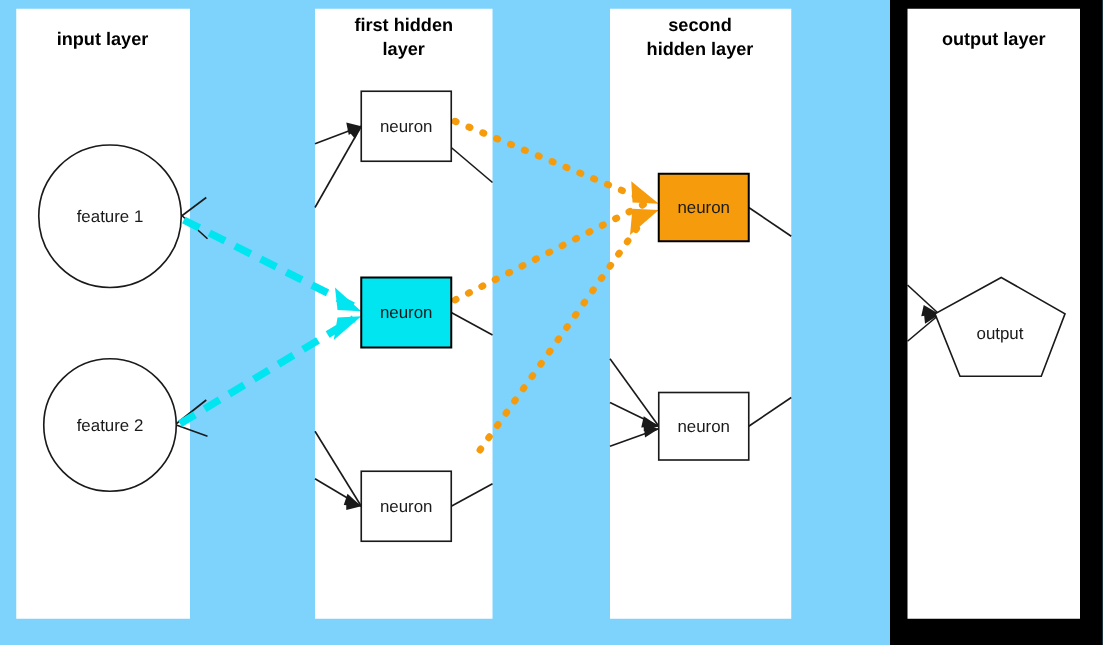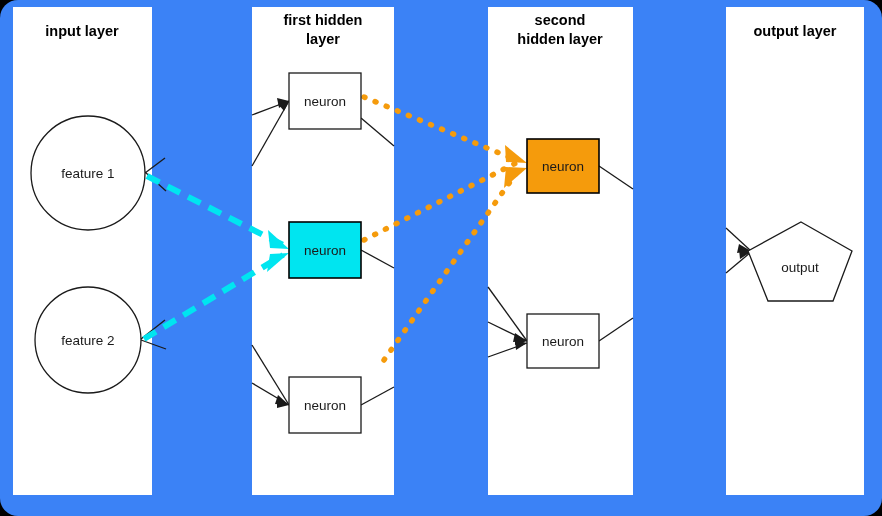--- a/index.html
+++ b/index.html
@@ -15,10 +15,9 @@
   }
   #diagram-root {
     position: relative;
-    width: 882px;
+    width: 712px;
     height: 516px;
-    background: #3b82f6;
-    border-radius: 18px;
+    background: #7dd3fc;
   }
   svg#nn-svg {
     display: block;

